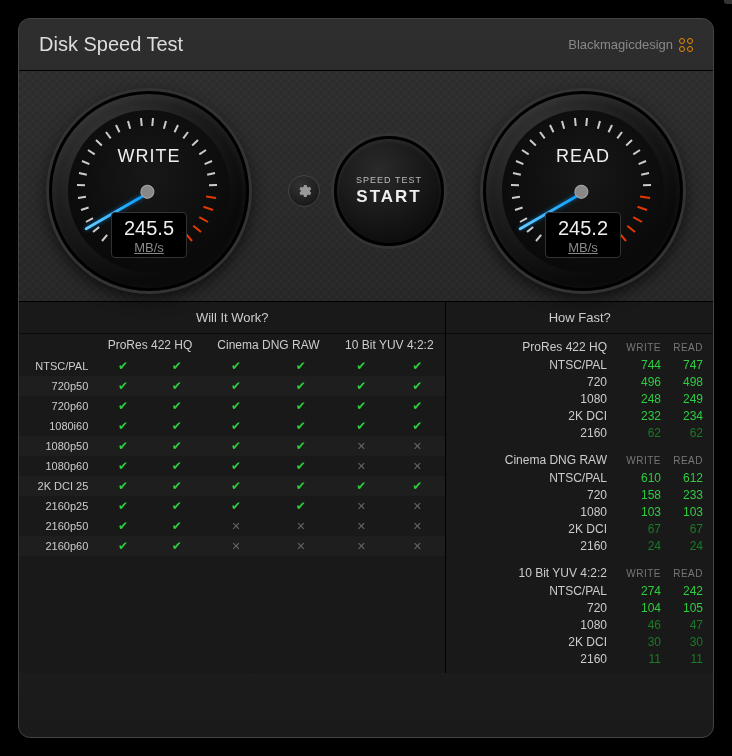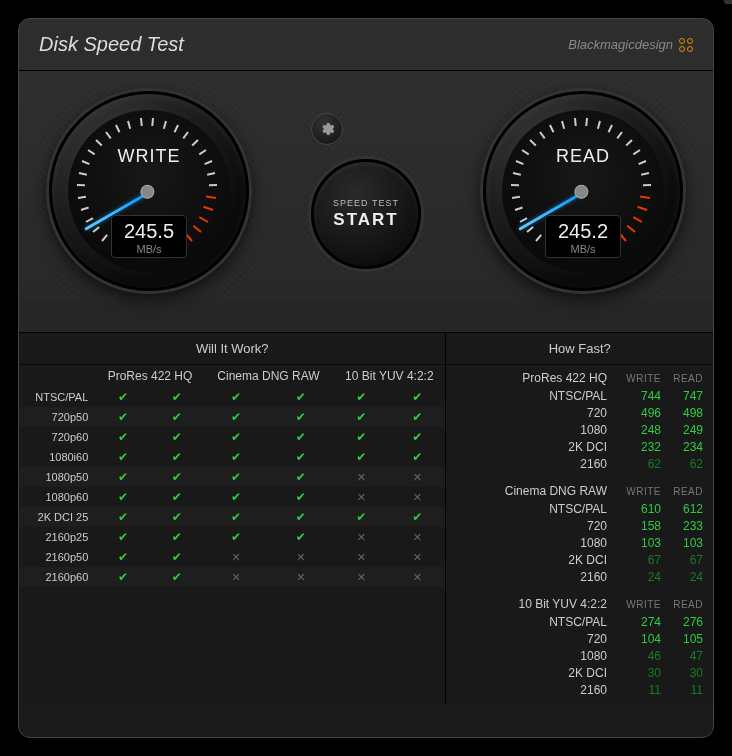--- a/index.html
+++ b/index.html
@@ -42,7 +42,6 @@
   justify-content: space-between;
   align-items: center;
   border-bottom: 1px solid #000;
-  font-style: italic;
 }
 .title {
   font-size: 20px;

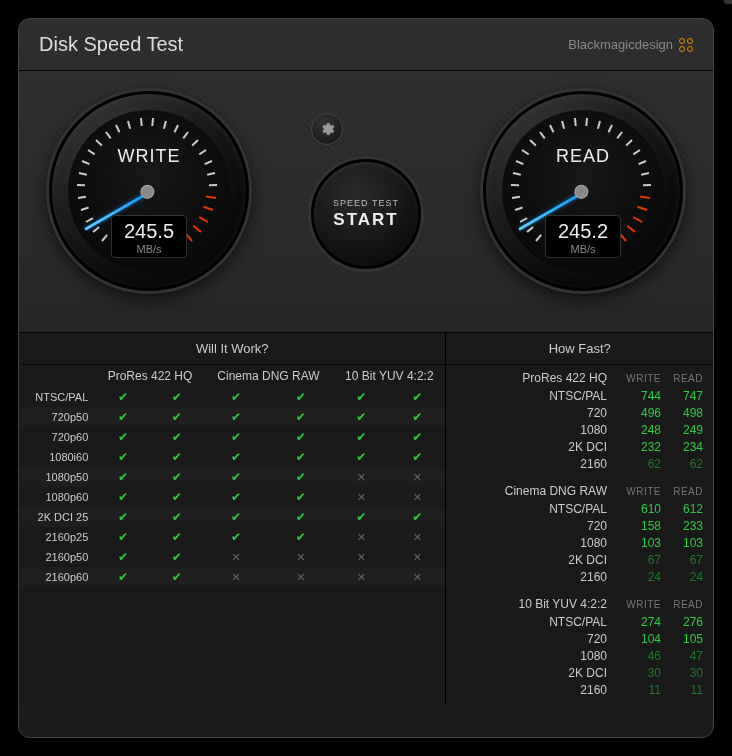--- a/index.html
+++ b/index.html
@@ -165,8 +165,8 @@
 }
 .center-col {
   display: flex;
-  flex-direction: column;
-  align-items: flex-start;
+  flex-direction: row;
+  align-items: center;
   gap: 14px;
 }
 .gear-btn {

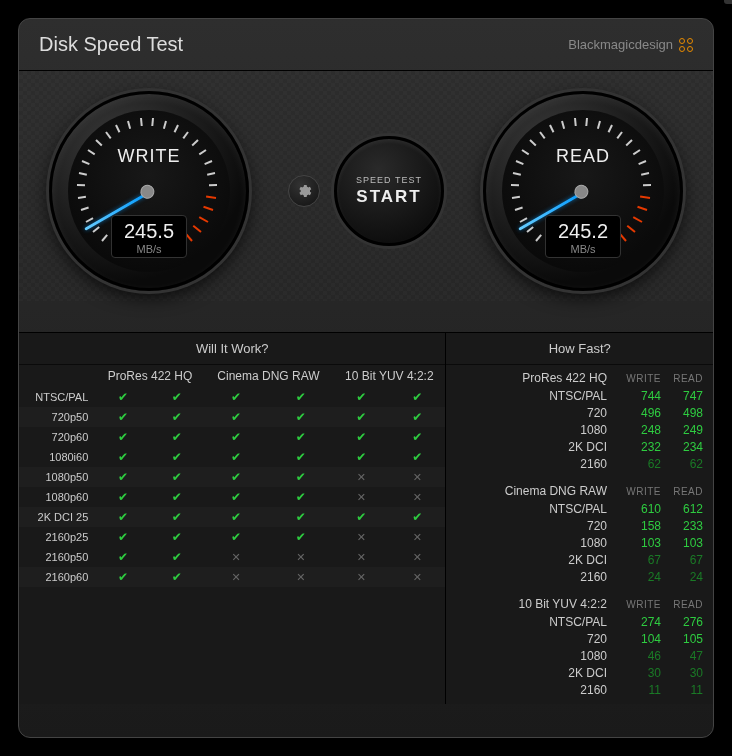--- a/index.html
+++ b/index.html
@@ -160,8 +160,9 @@
   color: #eee;
 }
 .readout-unit {
-  font-size: 11px;
+  font-size: 13px;
   color: #888;
+  text-decoration: underline;
 }
 .center-col {
   display: flex;

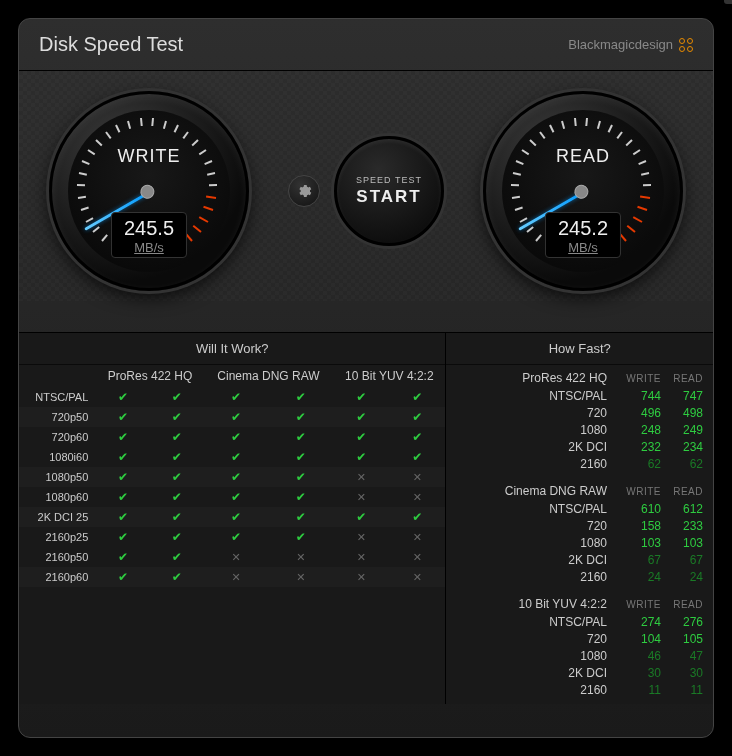--- a/index.html
+++ b/index.html
@@ -196,7 +196,6 @@
 .panels {
   display: flex;
   border-top: 1px solid #000;
-  margin-top: 31px;
 }
 .panel {
   flex: 1;

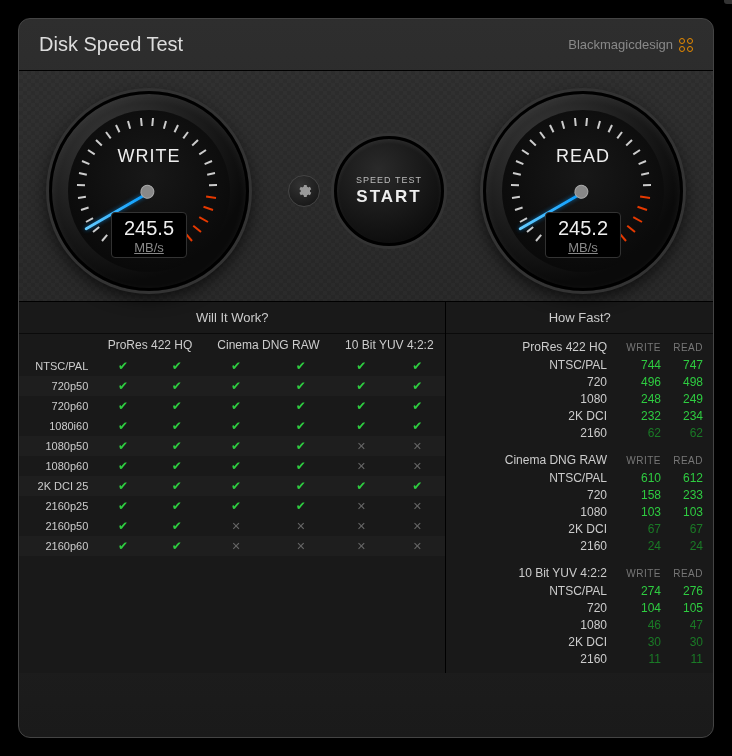--- a/index.html
+++ b/index.html
@@ -553,7 +553,7 @@
             <div class="hf-row">
               <div class="name">NTSC/PAL</div>
               <div class="val">274</div>
-              <div class="val">276</div>
+              <div class="val">242</div>
             </div>
             <div class="hf-row">
               <div class="name">720</div>

